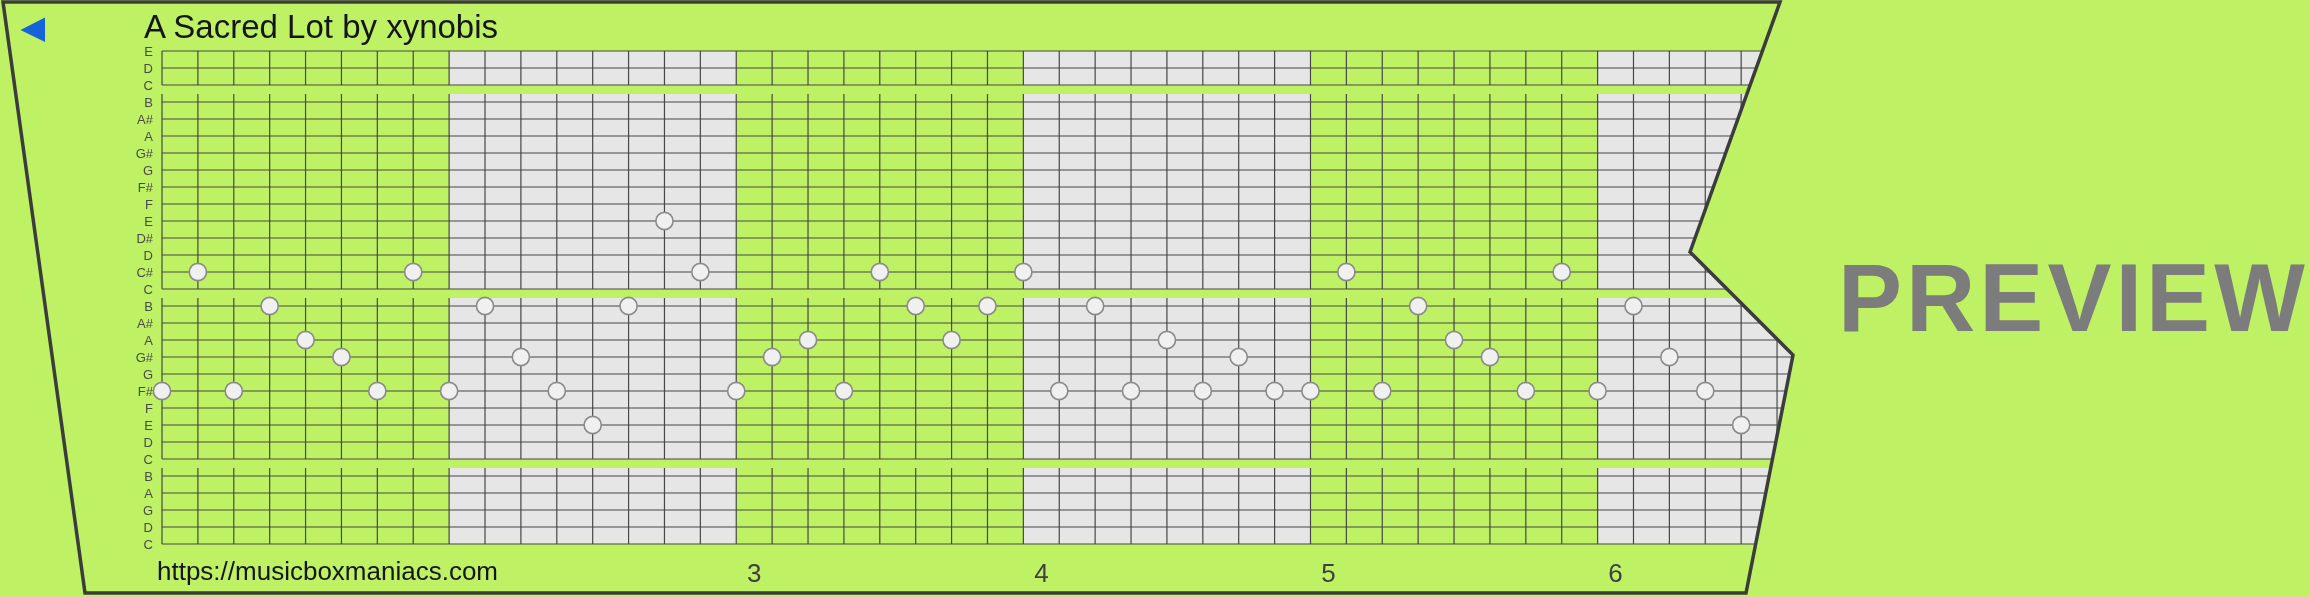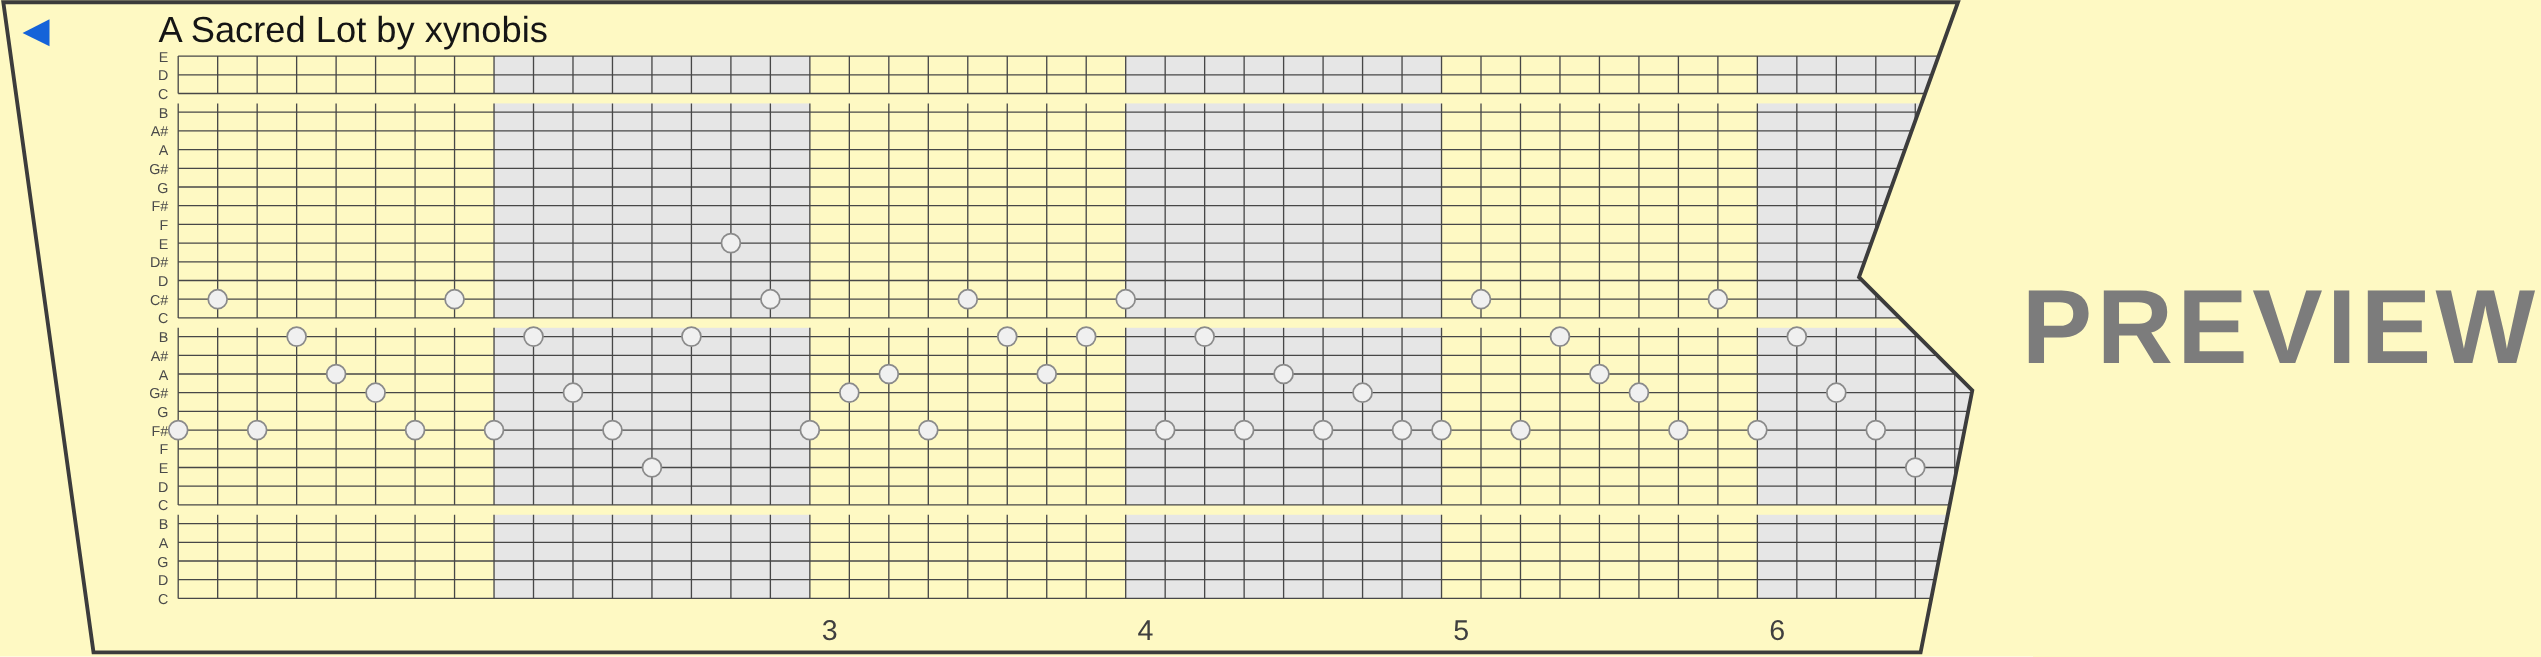--- a/index.html
+++ b/index.html
@@ -6,7 +6,7 @@
   .canvas{
     position:relative;
     width:2310px;height:597px;
-    background:#fef9c3;
+    background:#bef264;
     overflow:hidden;
     font-family:"Liberation Sans", sans-serif;
   }

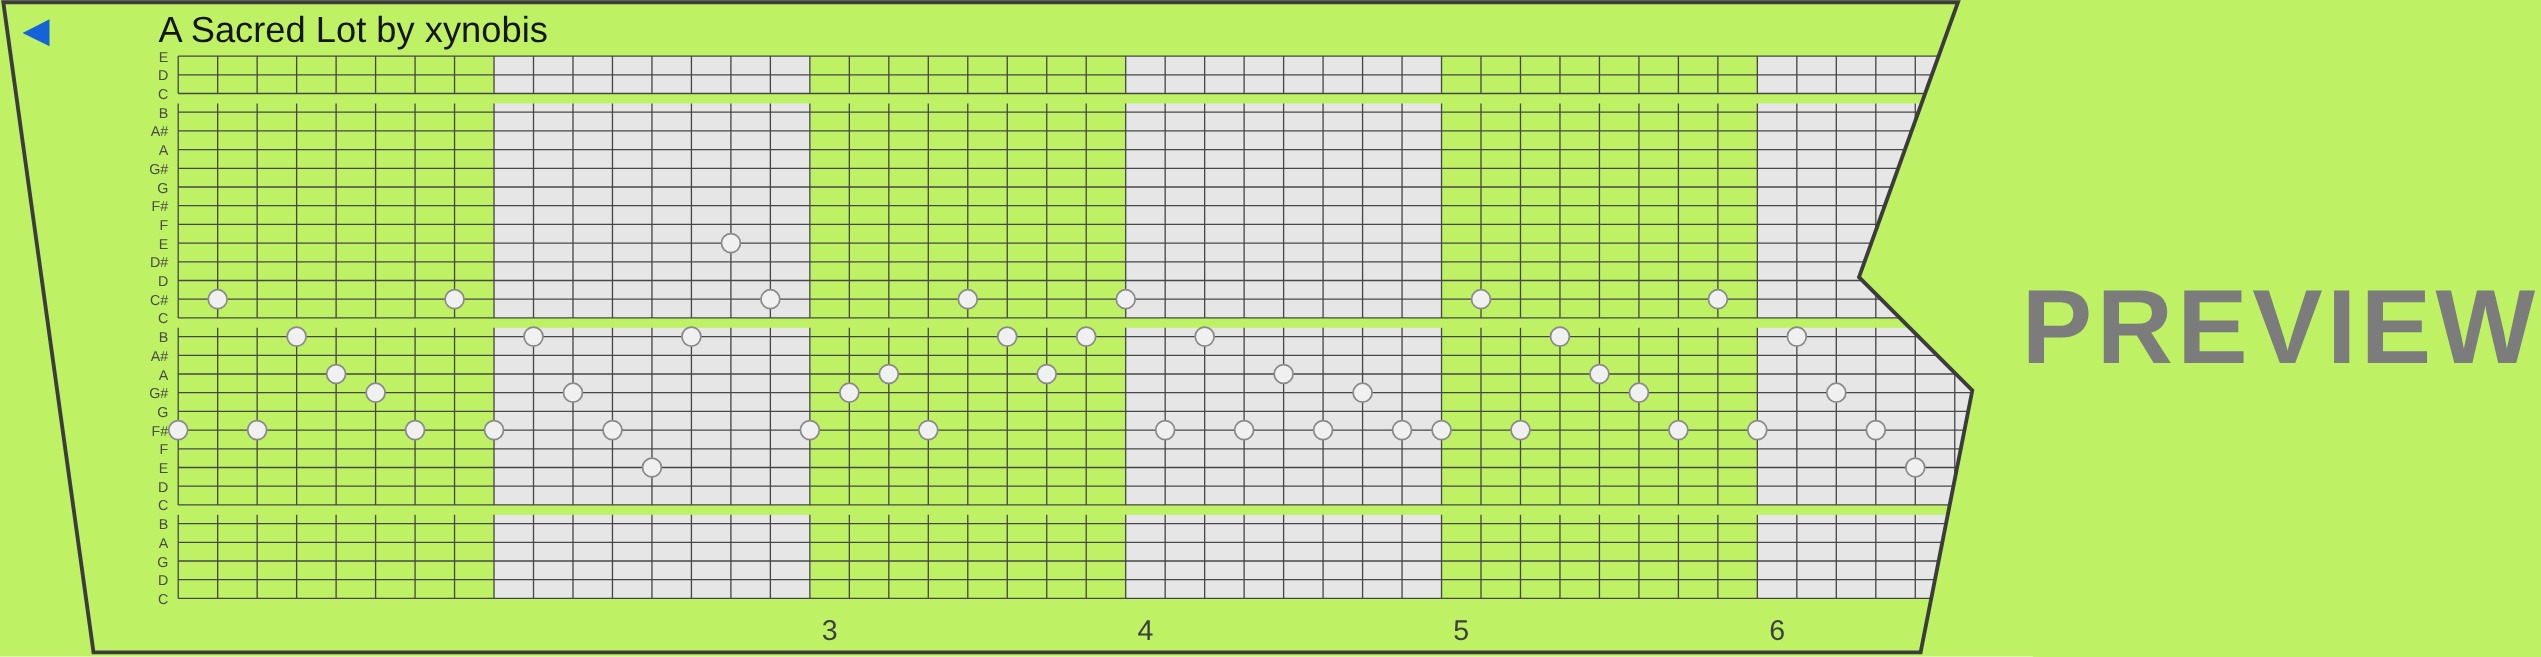--- a/index.html
+++ b/index.html
@@ -360,6 +360,7 @@
       <div class="note-label" style="top: 537.5px;">C</div>
     </div>
 
+  <div class="site-url">https://musicboxmaniacs.com</div>
 
   <div id="measure-numbers">
       <div class="measure-number" style="left: 754.24px;">3</div>

